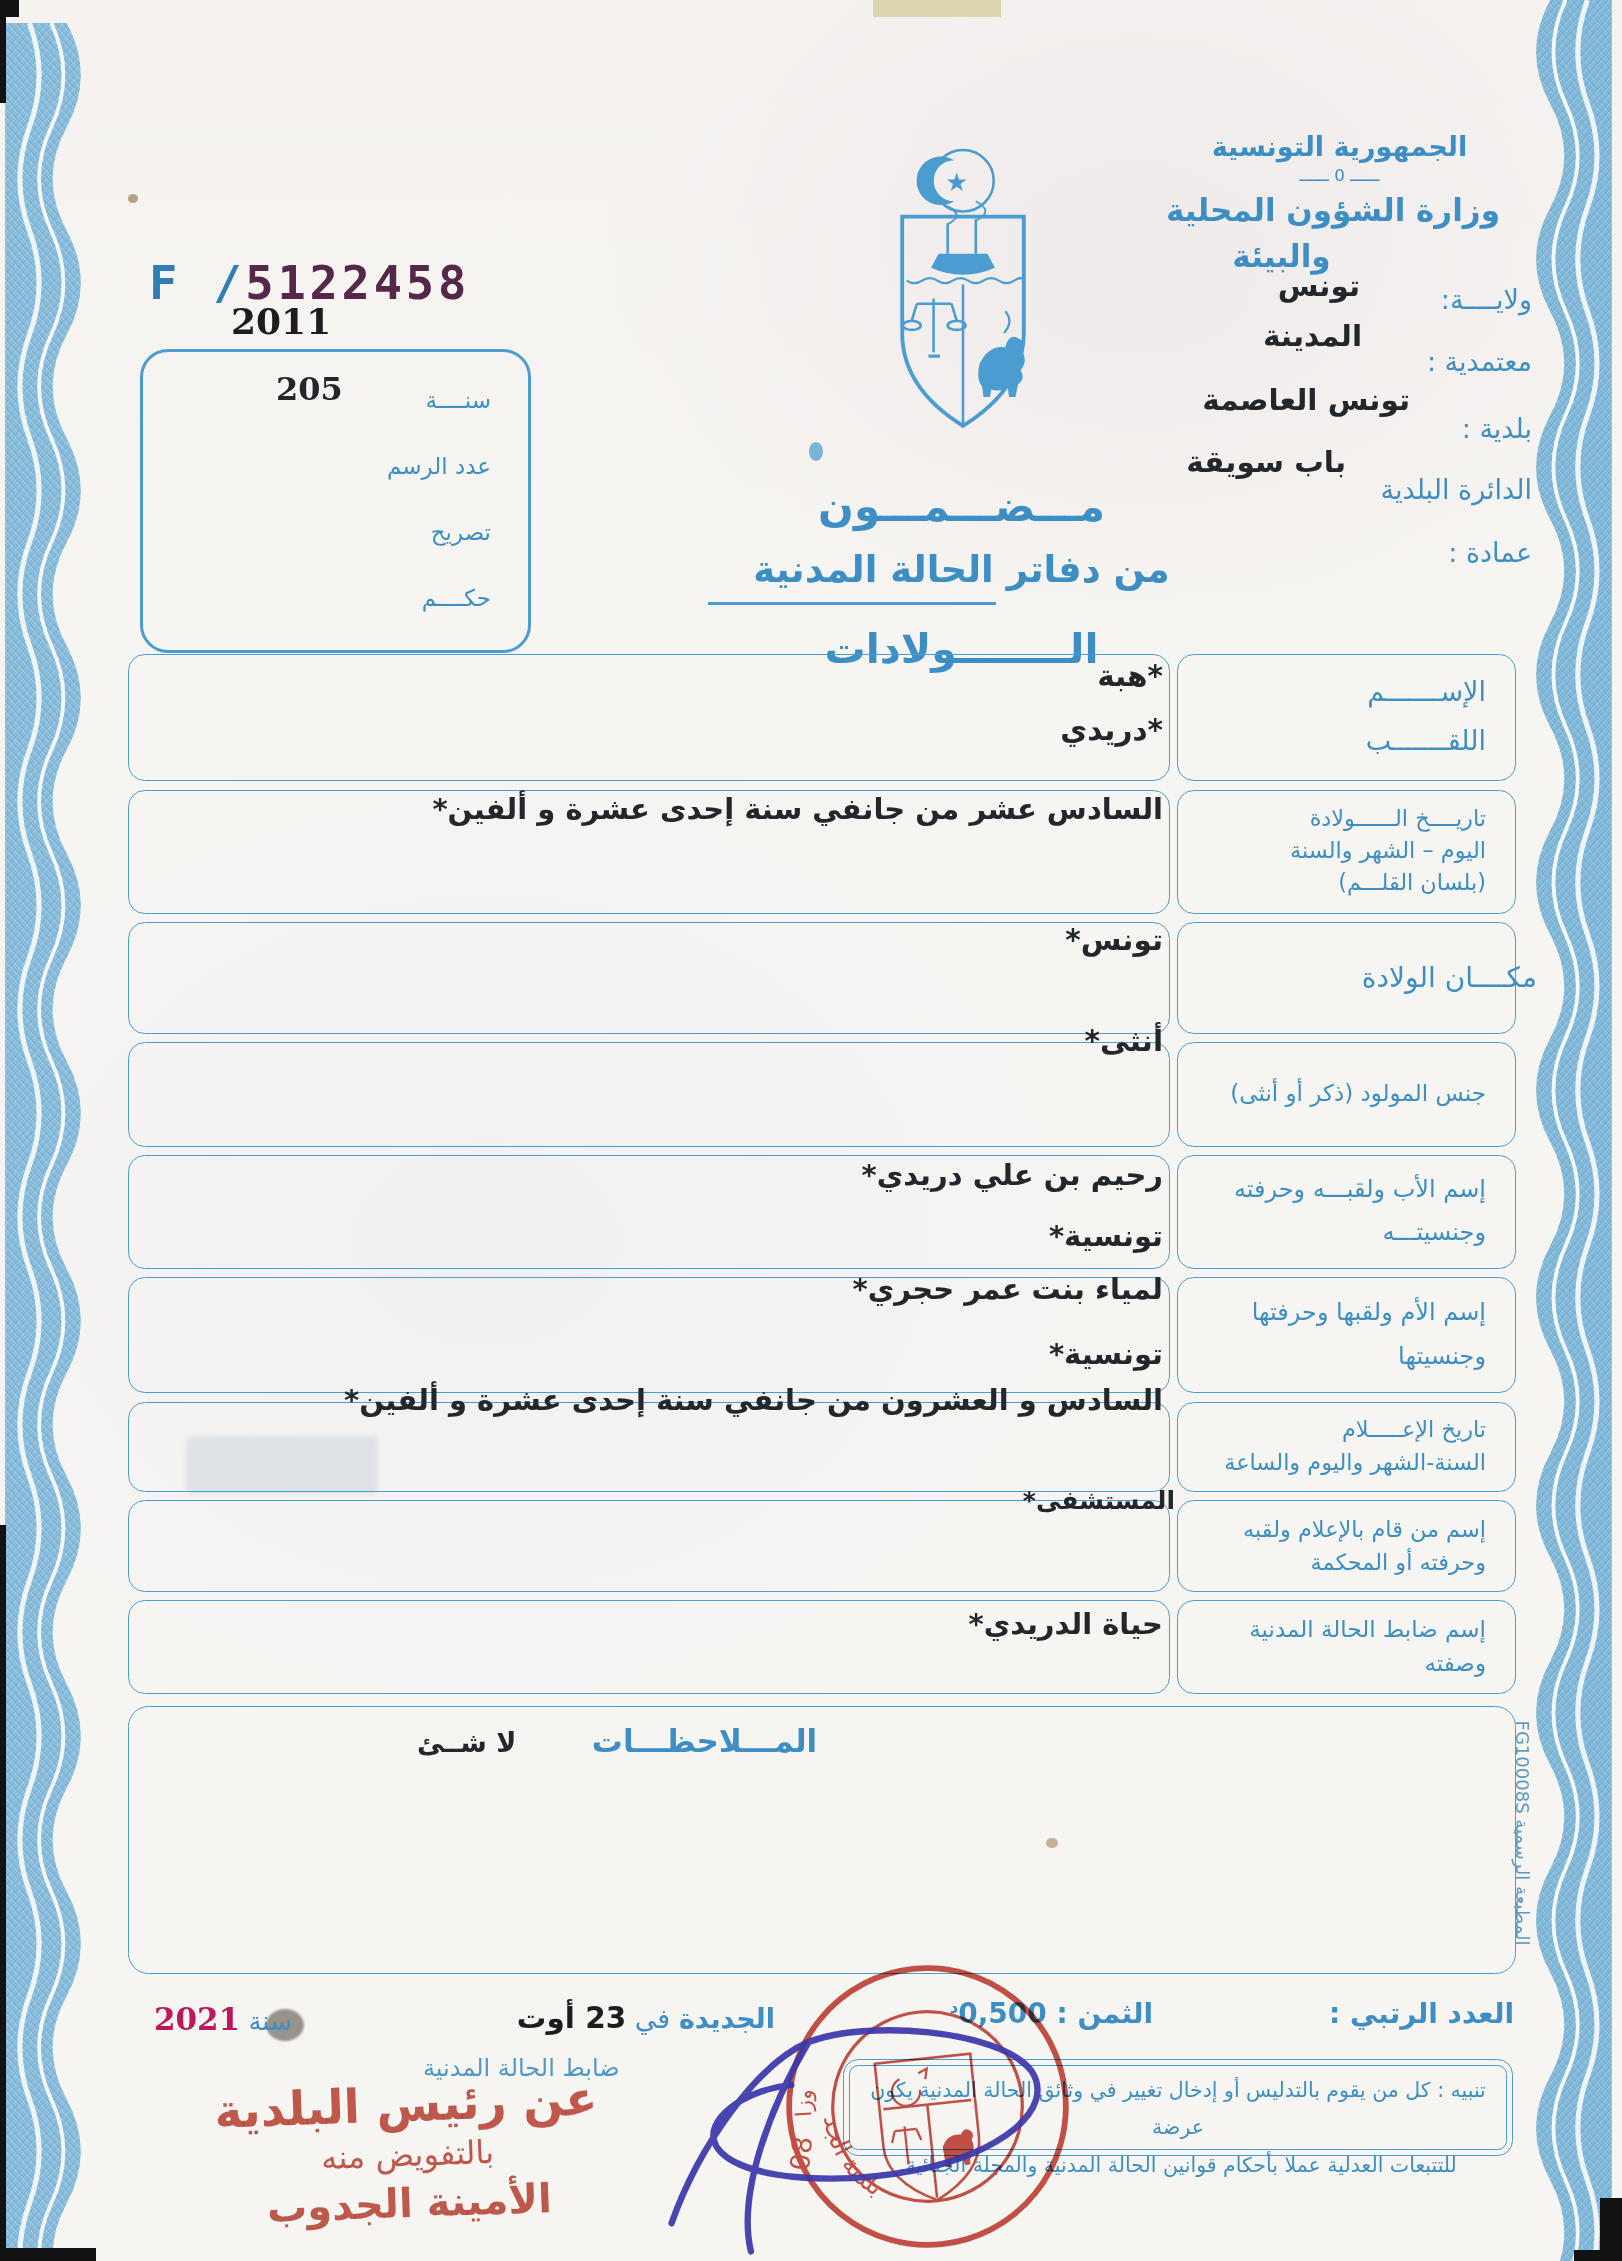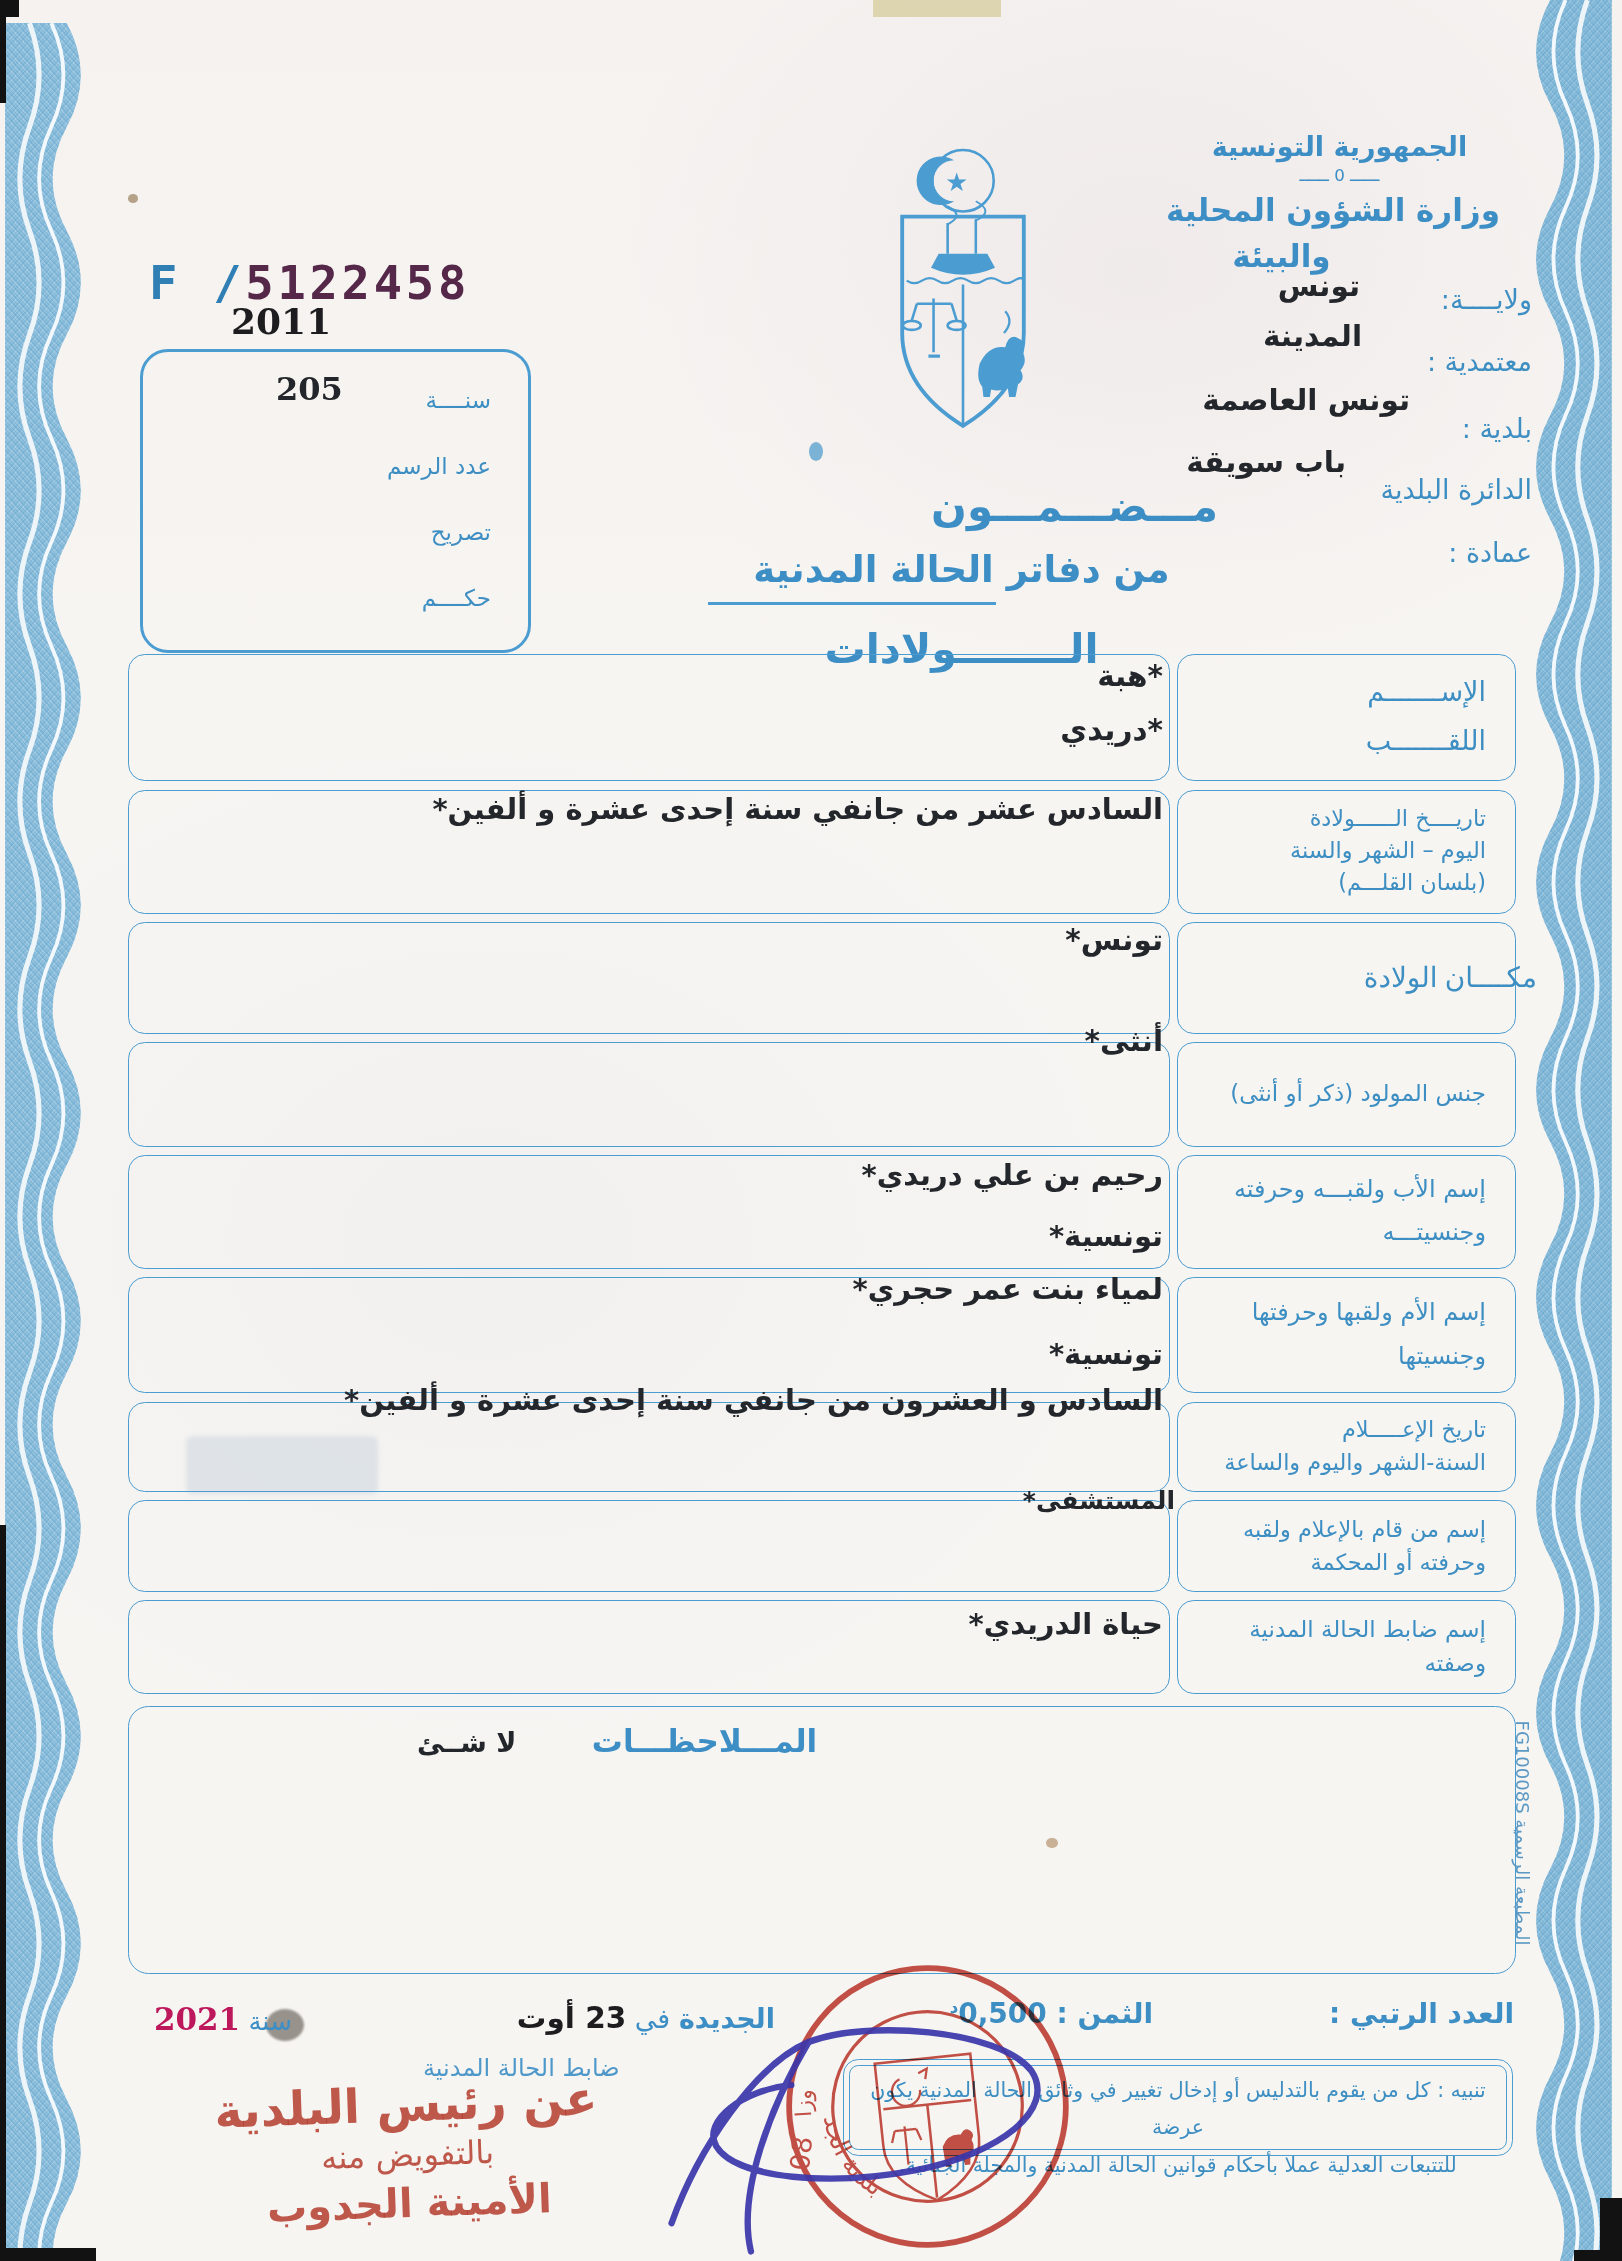--- a/index.html
+++ b/index.html
@@ -125,7 +125,7 @@
     </g>
   </svg>
 
-  <div class="cap blue" style="left:705px;top:482px;width:513px;font-size:42px;font-weight:bold;">مـــضـــمـــون</div>
+  <div class="cap blue" style="left:705px;top:482px;width:513px;text-align:center;font-size:42px;font-weight:bold;">مـــضـــمـــون</div>
   <div class="cap blue" style="left:673px;top:548px;width:577px;text-align:center;font-size:37px;font-weight:bold;">من دفاتر الحالة المدنية</div>
   <div style="position:absolute;left:708px;top:602px;width:288px;height:3.2px;background:#4b9cd1;"></div>
   <div class="cap blue" style="left:673px;top:625px;width:577px;text-align:center;font-size:41px;font-weight:bold;">الــــــــولادات</div>

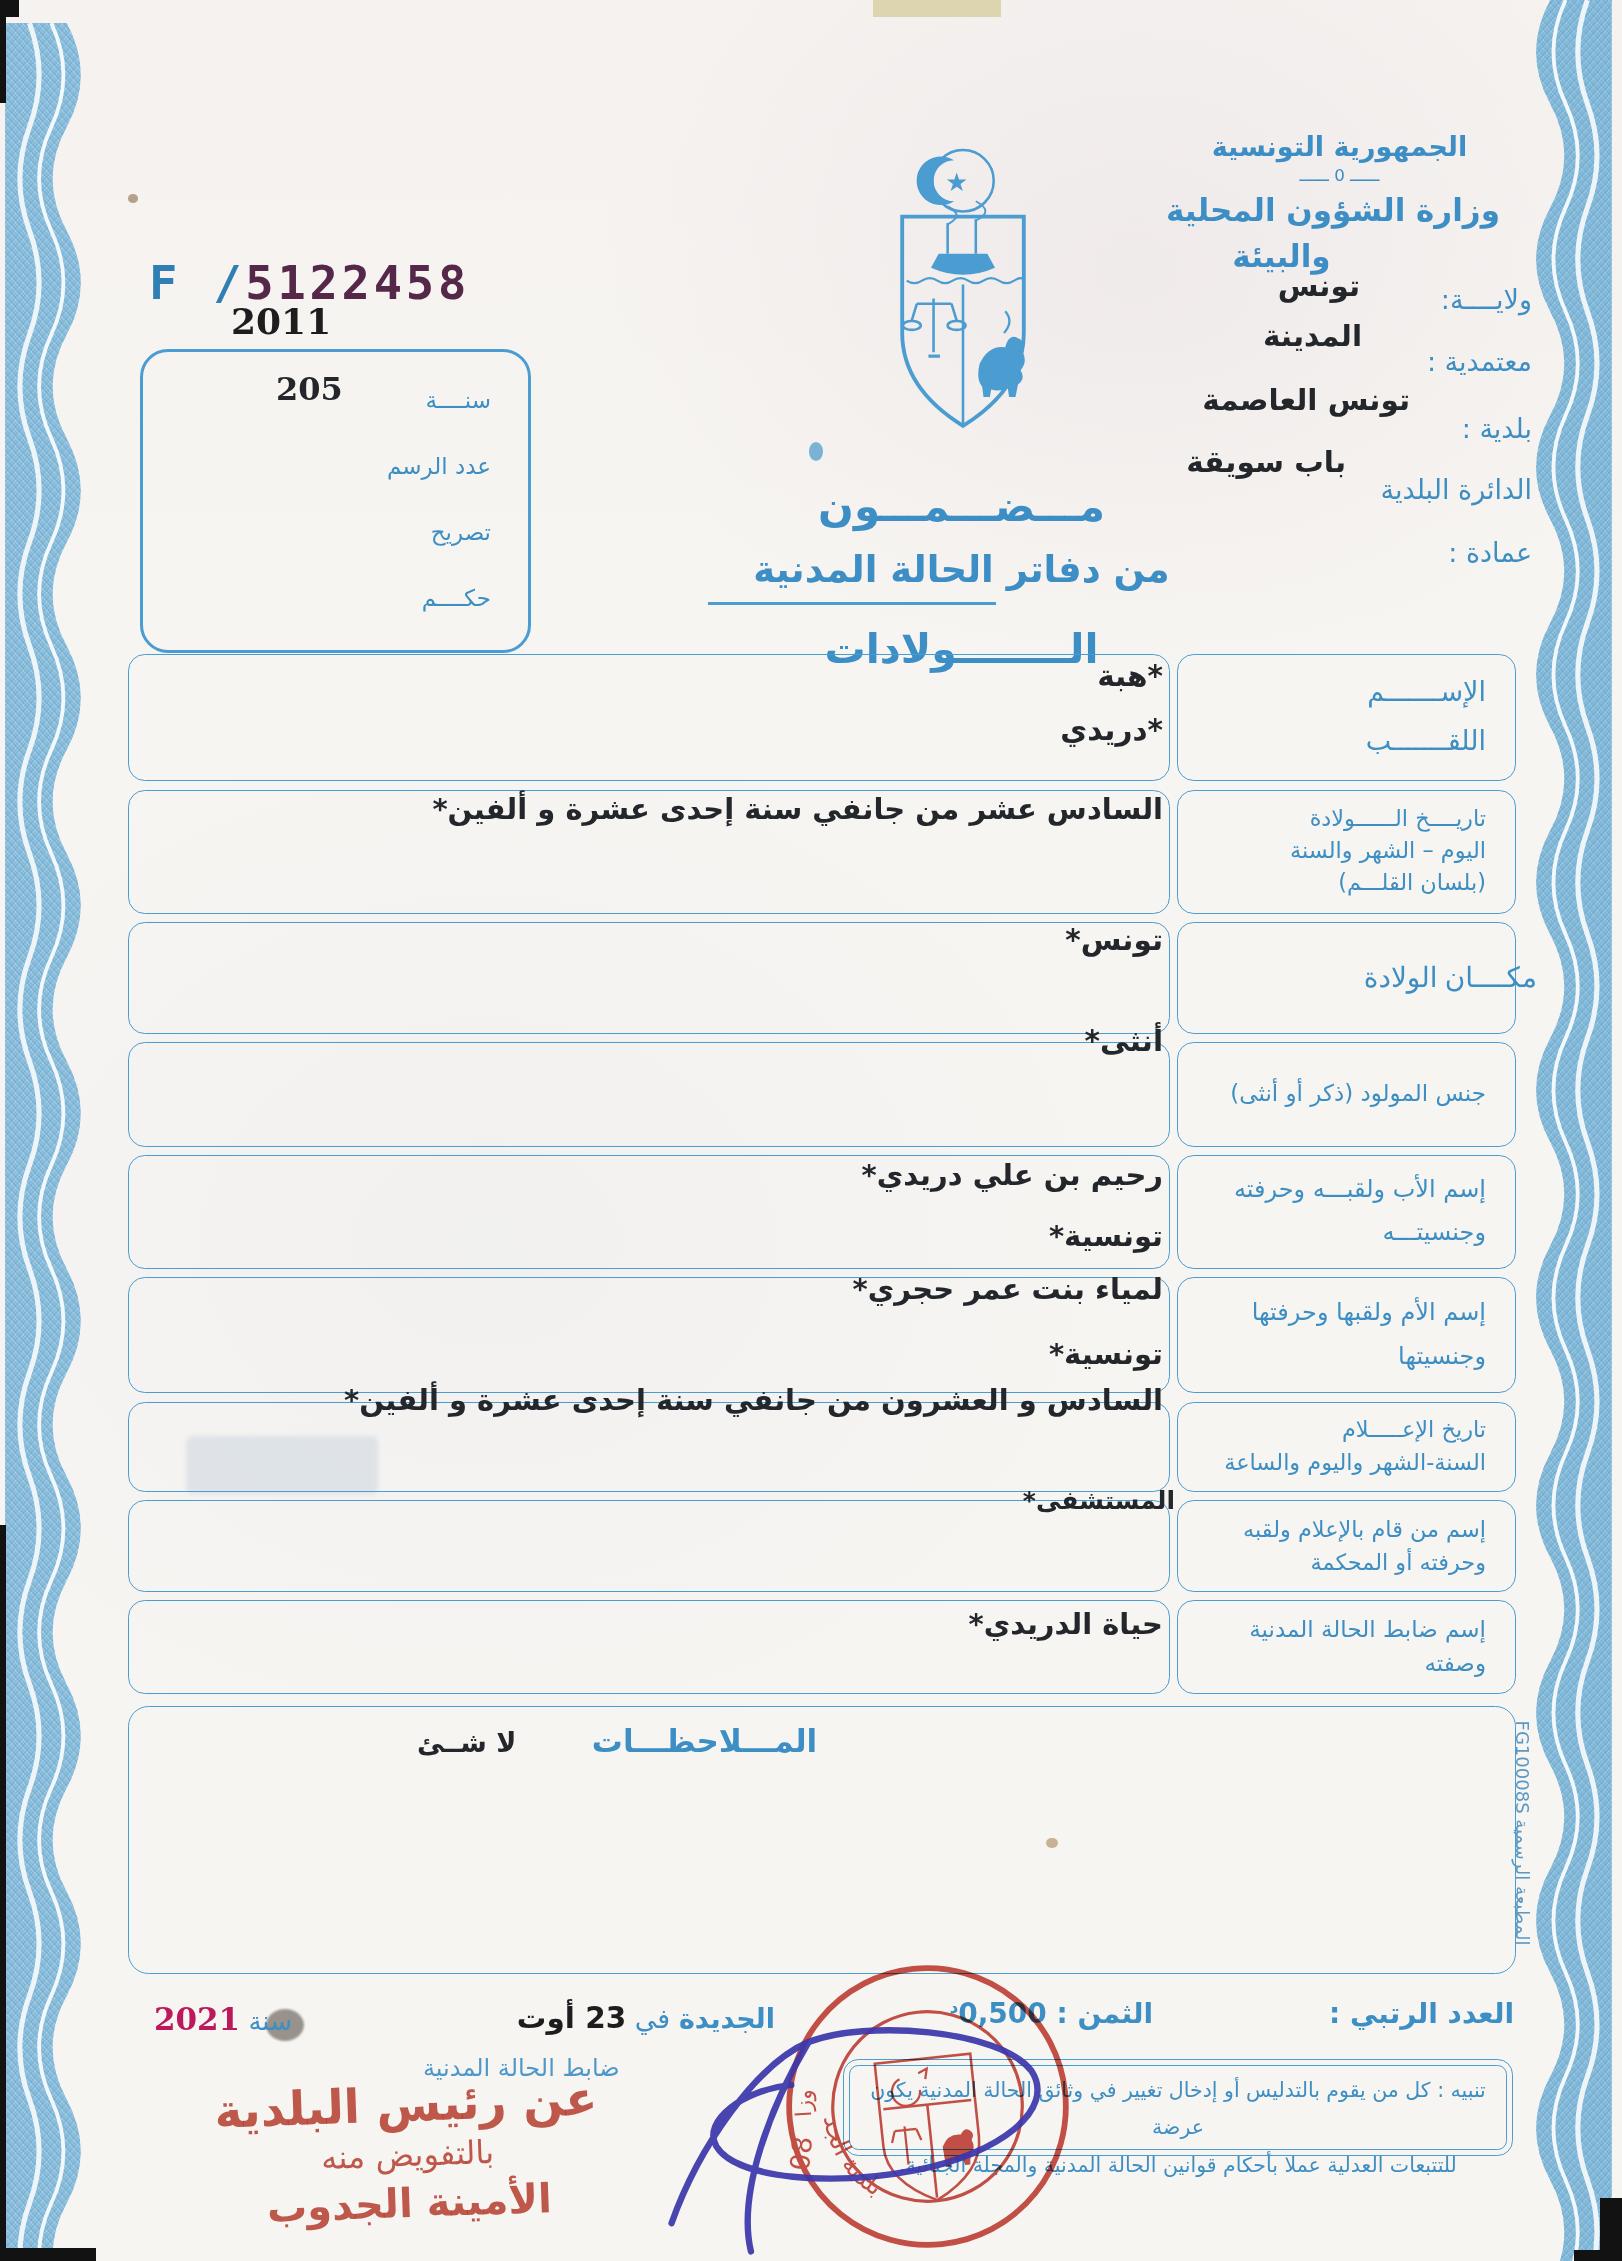--- a/index.html
+++ b/index.html
@@ -158,7 +158,7 @@
     <div>اليوم – الشهر والسنة</div>
     <div>(بلسان القلـــم)</div>
   </div>
-  <div class="lab" style="left:1177px;top:926px;width:388px;height:103px;font-size:28px;font-family:Liberation Serif, serif;">
+  <div class="lab" style="left:1177px;top:926px;width:388px;height:103px;font-size:28px;">
     <div>مكــــان الولادة</div>
   </div>
   <div class="lab" style="left:1177px;top:1046px;width:337px;height:95px;font-size:23px;">

